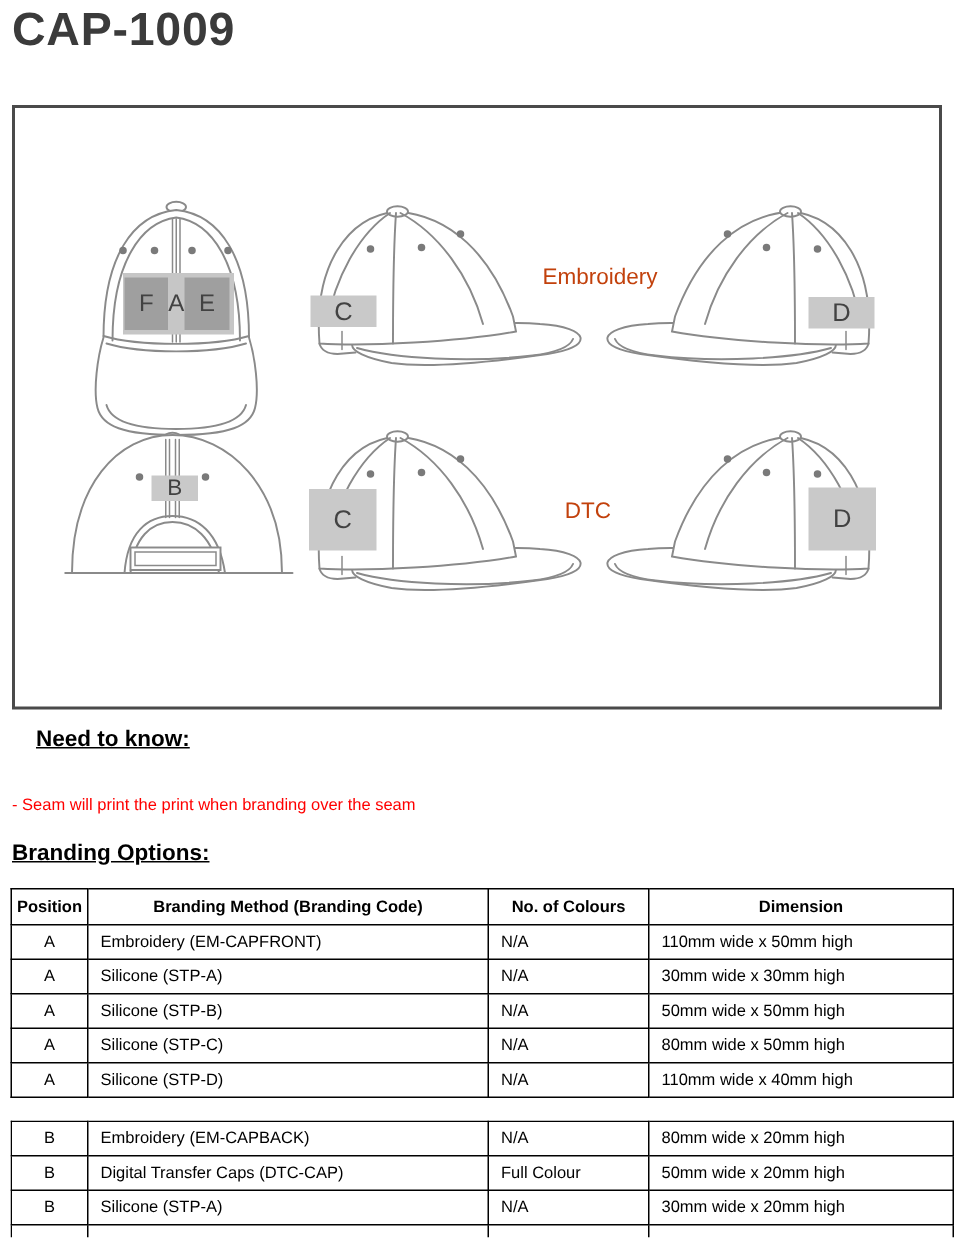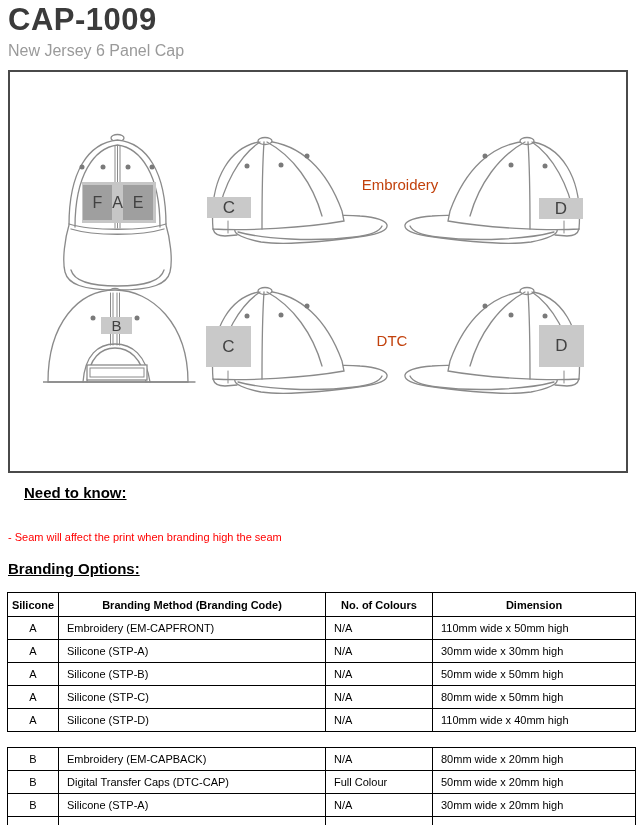--- a/index.html
+++ b/index.html
@@ -40,7 +40,6 @@
 <div id="page">
 
   <div class="title">CAP-1009</div>
-  <div class="subtitle">New Jersey 6 Panel Cap</div>
 
   <div class="diagram-box">
 

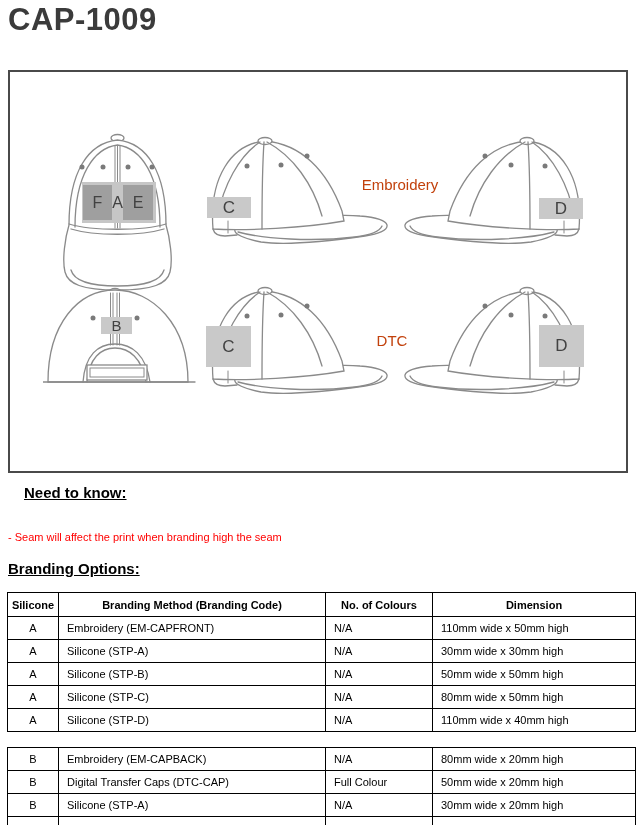--- a/index.html
+++ b/index.html
@@ -177,7 +177,7 @@
 
   <div class="section-heading" style="top:484px;margin-left:16px;">Need to know:</div>
 
-  <div class="note" style="color: rgb(255, 0, 0);">- Seam will affect the print when branding high the seam</div>
+  <div class="note" style="color: rgb(255, 0, 0);">- Seam will print the print when branding over the seam</div>
 
   <div class="section-heading" style="top:560px;">Branding Options:</div>
 

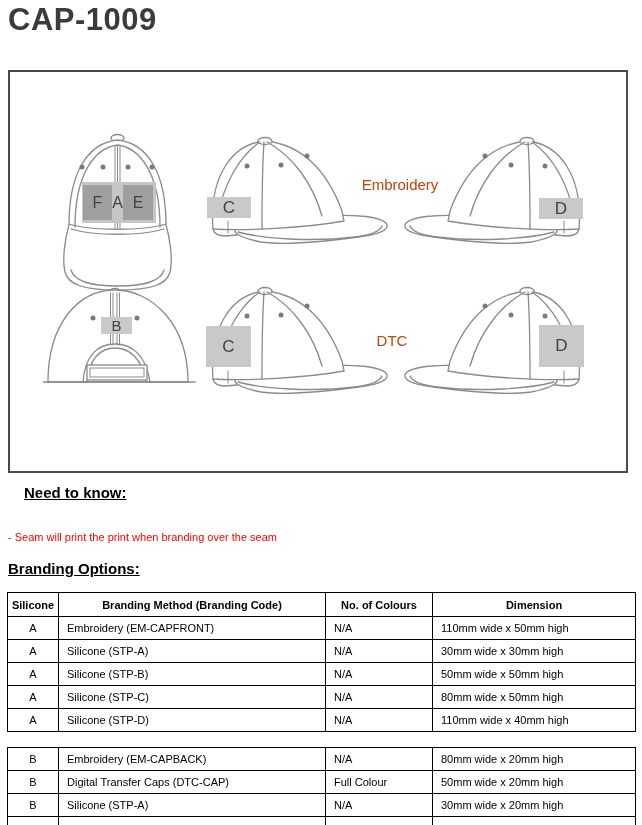--- a/index.html
+++ b/index.html
@@ -190,7 +190,7 @@
       </colgroup>
     <thead>
       <tr>
-        <th>Silicone</th>
+        <th>Position</th>
         <th>Branding Method (Branding Code)</th>
         <th>No. of Colours</th>
         <th>Dimension</th>

